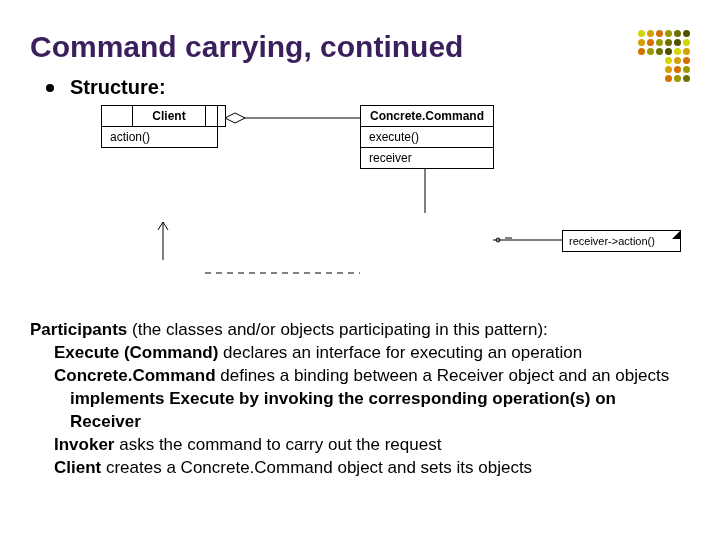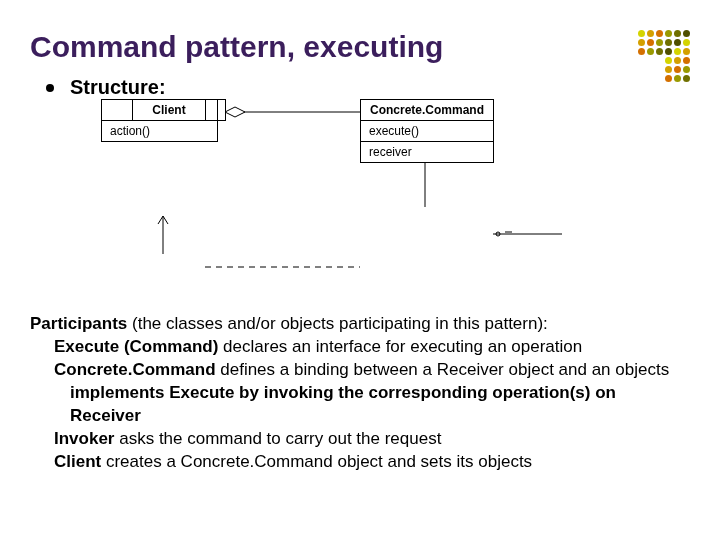--- a/index.html
+++ b/index.html
@@ -154,7 +154,7 @@
     <span style="background: rgb(112, 112, 0); opacity: 1;"></span>
   </div>
 
-<div class="title">Command pattern, executing</div>
+<div class="title">Command carrying, continued</div>
 
 <div class="subtitle-row">
   <div class="bullet"></div>

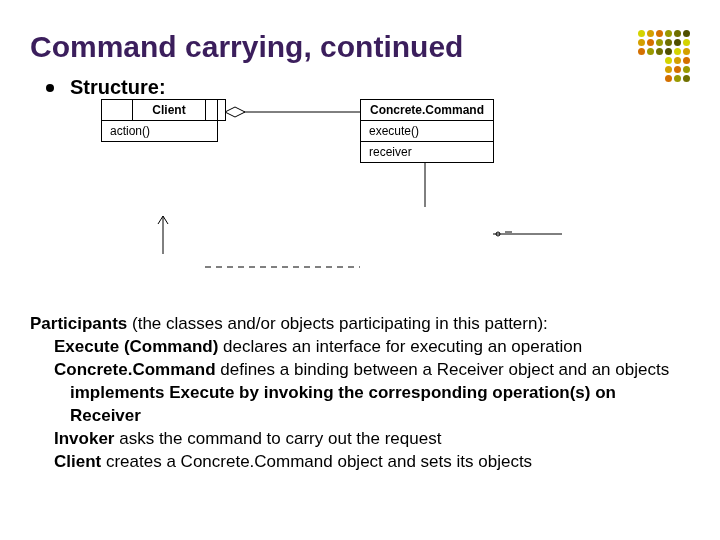--- a/index.html
+++ b/index.html
@@ -22,7 +22,7 @@
     display: flex;
     align-items: center;
     margin-left: 16px;
-    margin-bottom: 0;
+    margin-bottom: 6px;
   }
   .bullet {
     width: 8px;

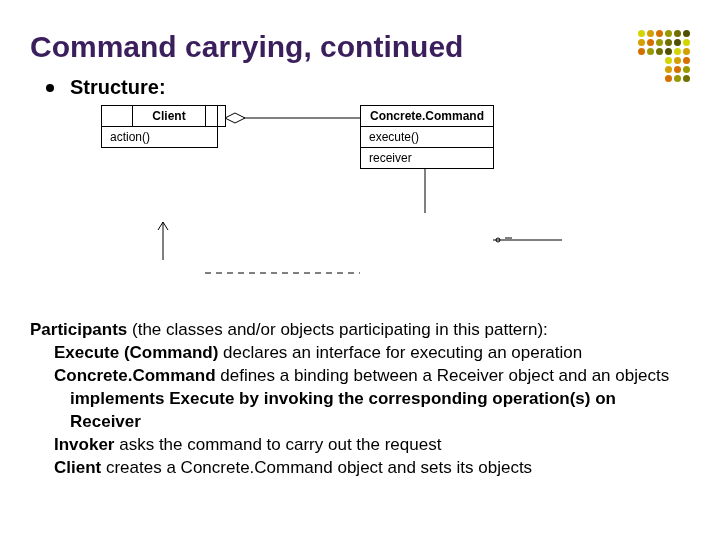--- a/index.html
+++ b/index.html
@@ -205,6 +205,9 @@
     <div class="name">Client</div>
   </div>
 
+  <div class="note" style="left:502px; top:125px;">
+    <span>receiver-&gt;action()</span>
+  </div>
 
 </div>
 

